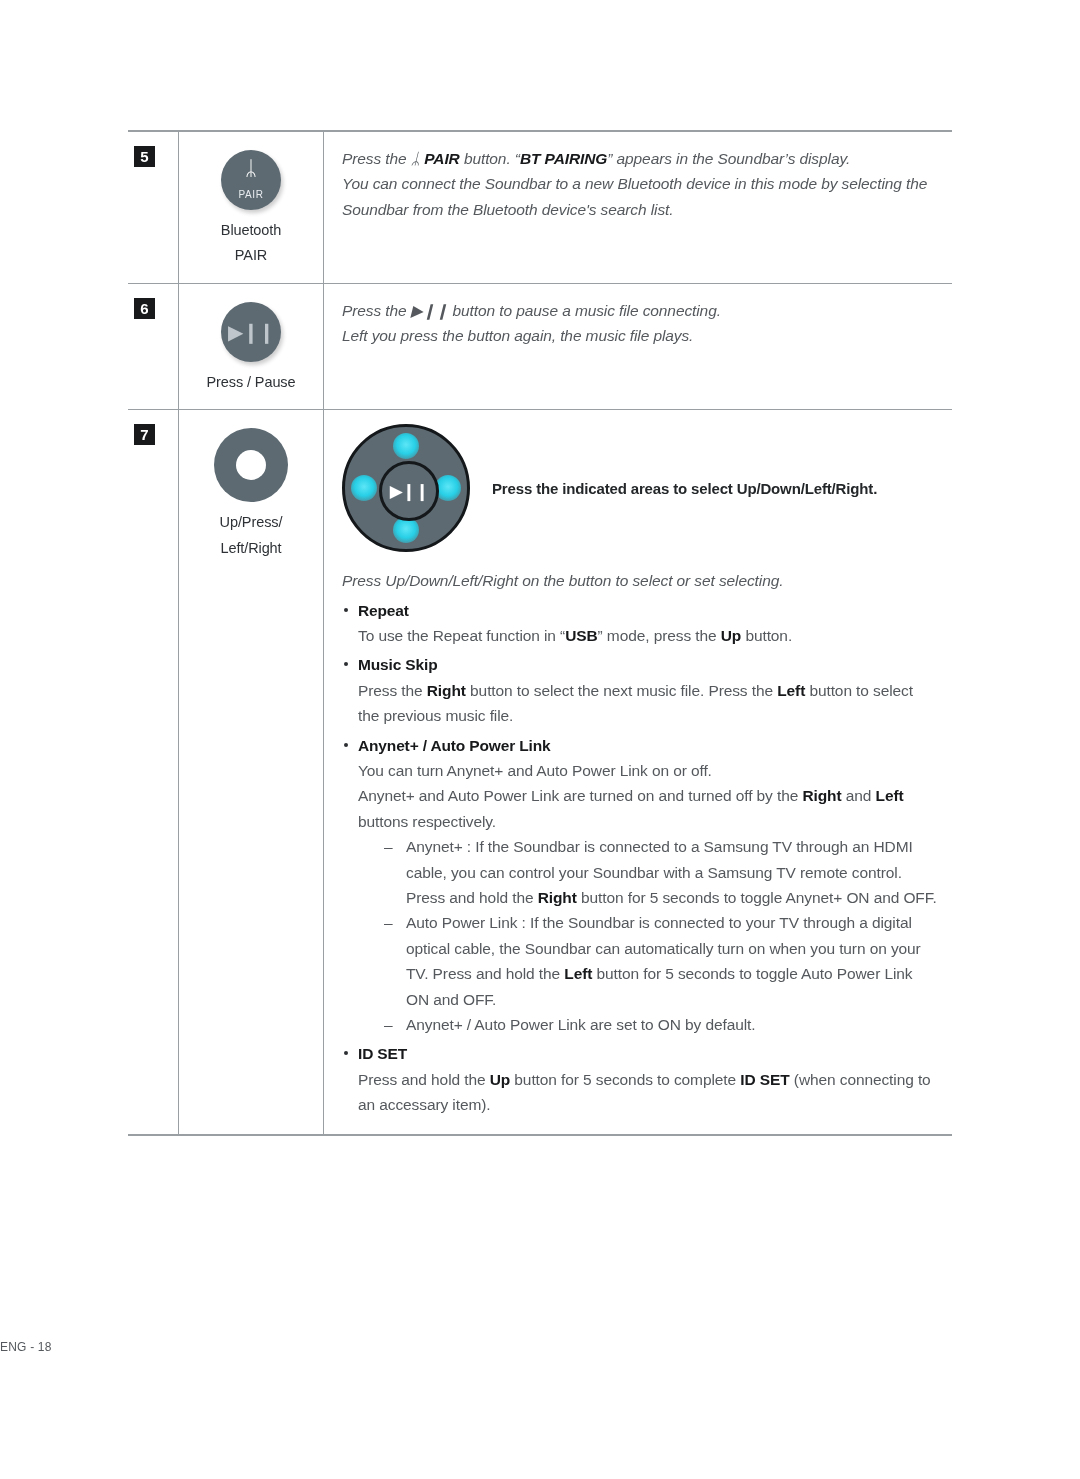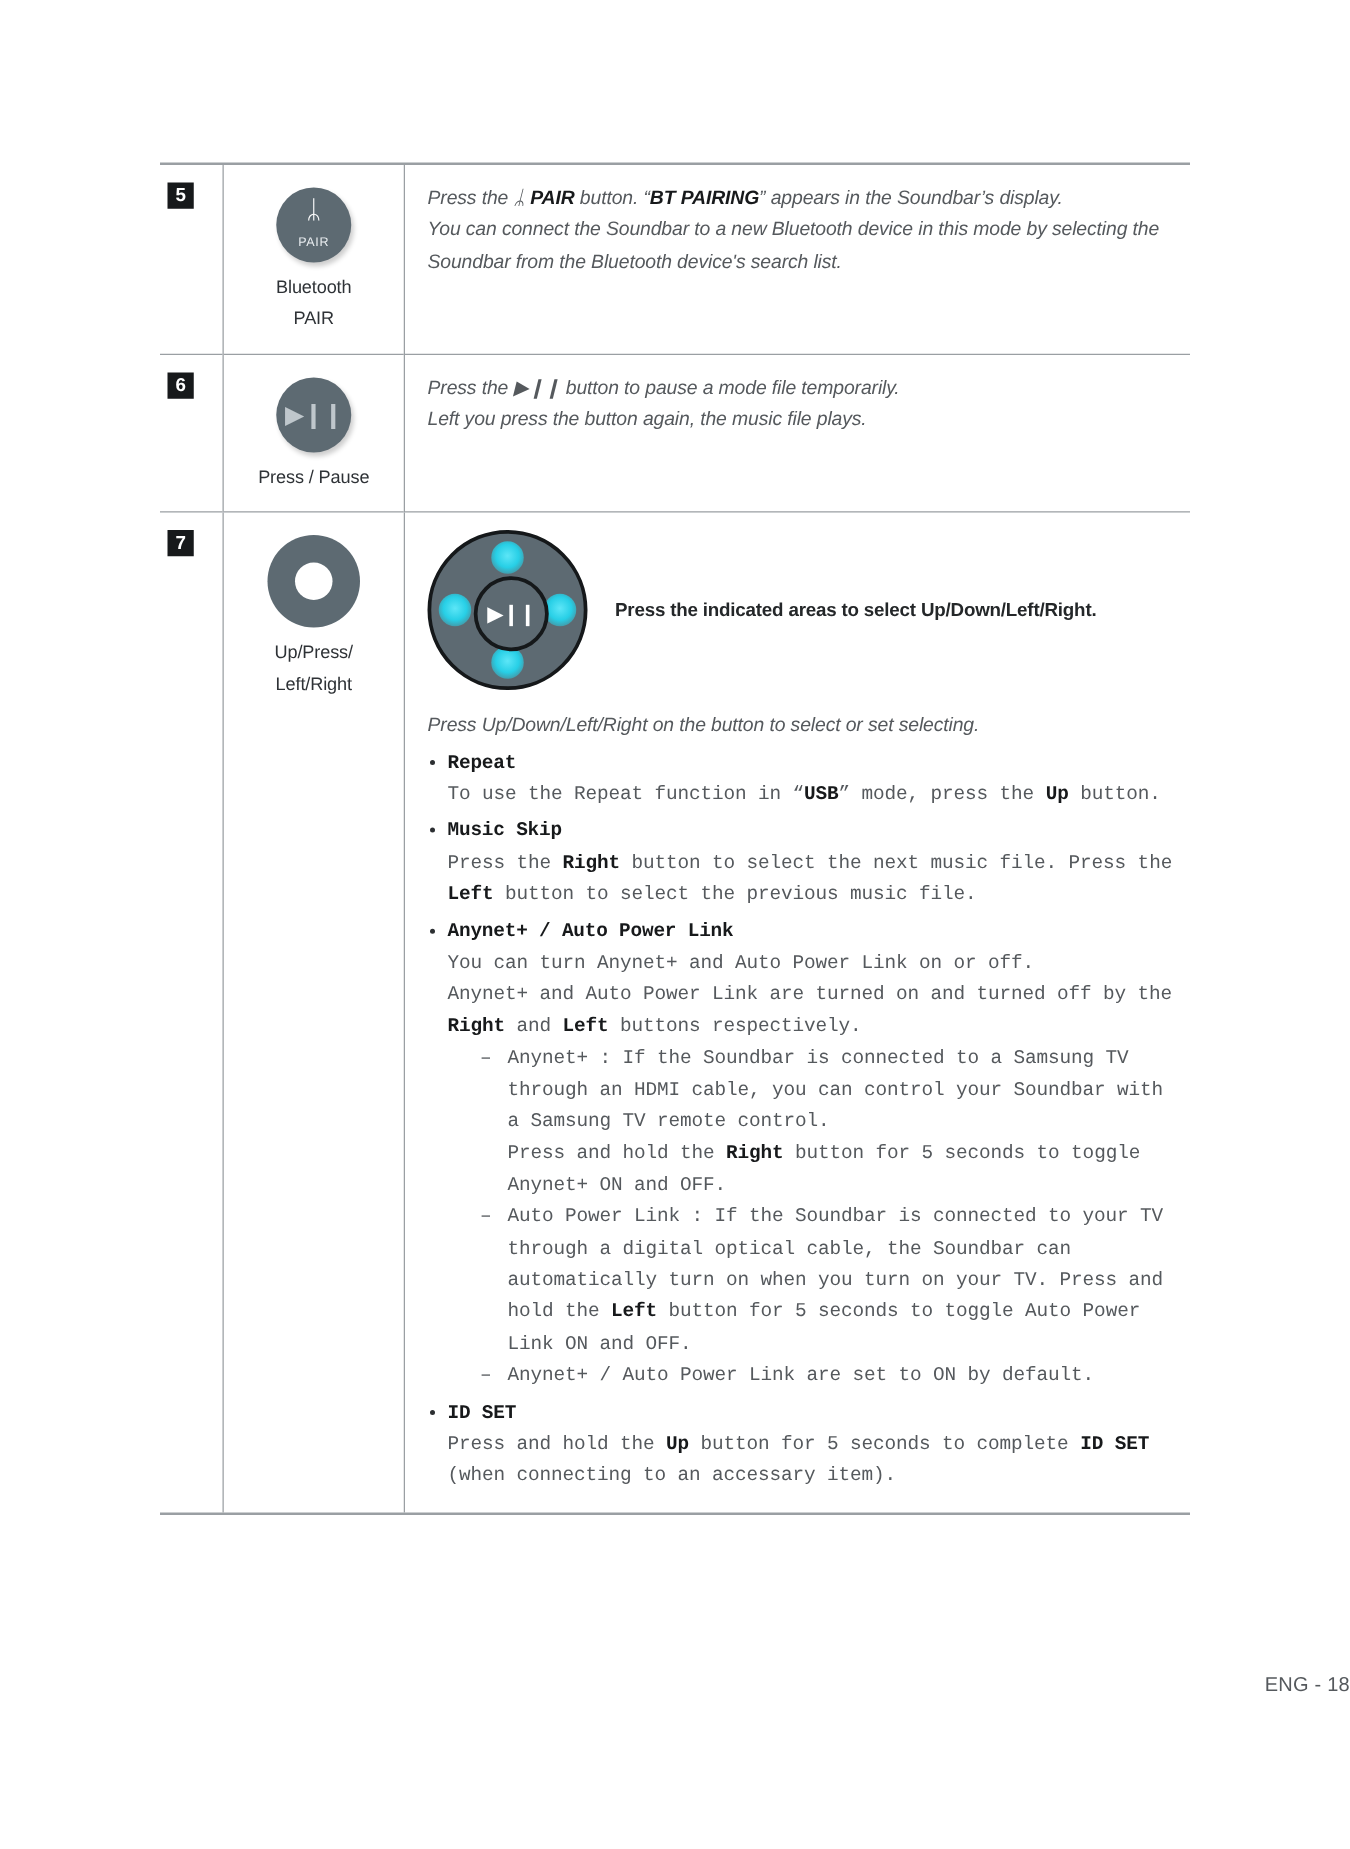--- a/index.html
+++ b/index.html
@@ -314,7 +314,7 @@
           </td>
           <td class="col-desc">
             <div class="desc">
-              <p>Press the ▶❙❙ button to pause a mode file temporarily.</p>
+              <p>Press the ▶❙❙ button to pause a music file connecting.</p>
               <p>Left you press the button again, the music file plays.</p>
             </div>
           </td>

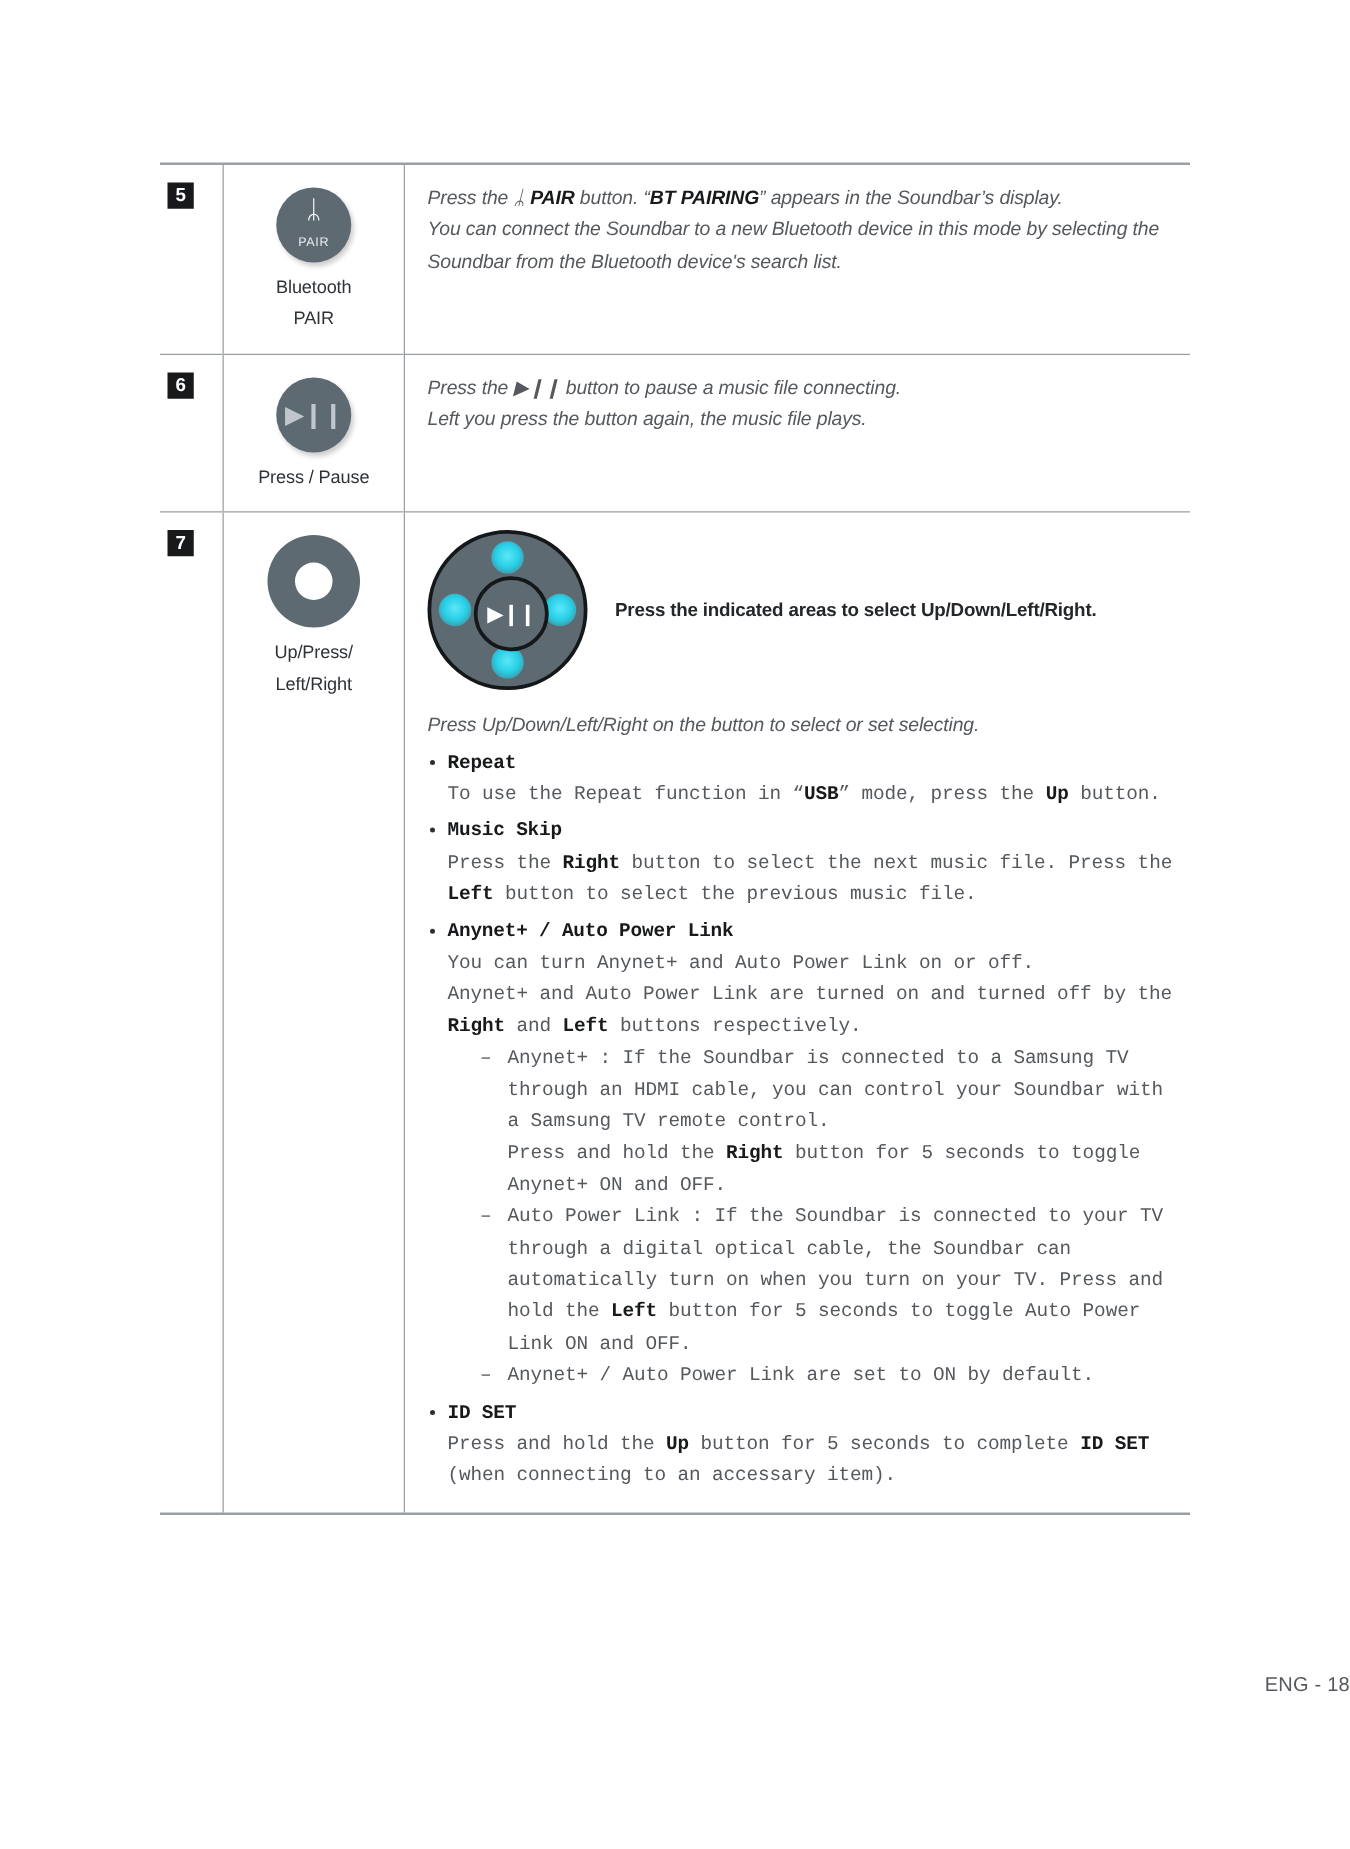--- a/index.html
+++ b/index.html
@@ -214,7 +214,6 @@
     margin: 4px 0 0 0;
     padding: 0;
     list-style: none;
-    font-family: Liberation Mono, monospace;
   }
   .bullets > li {
     position: relative;

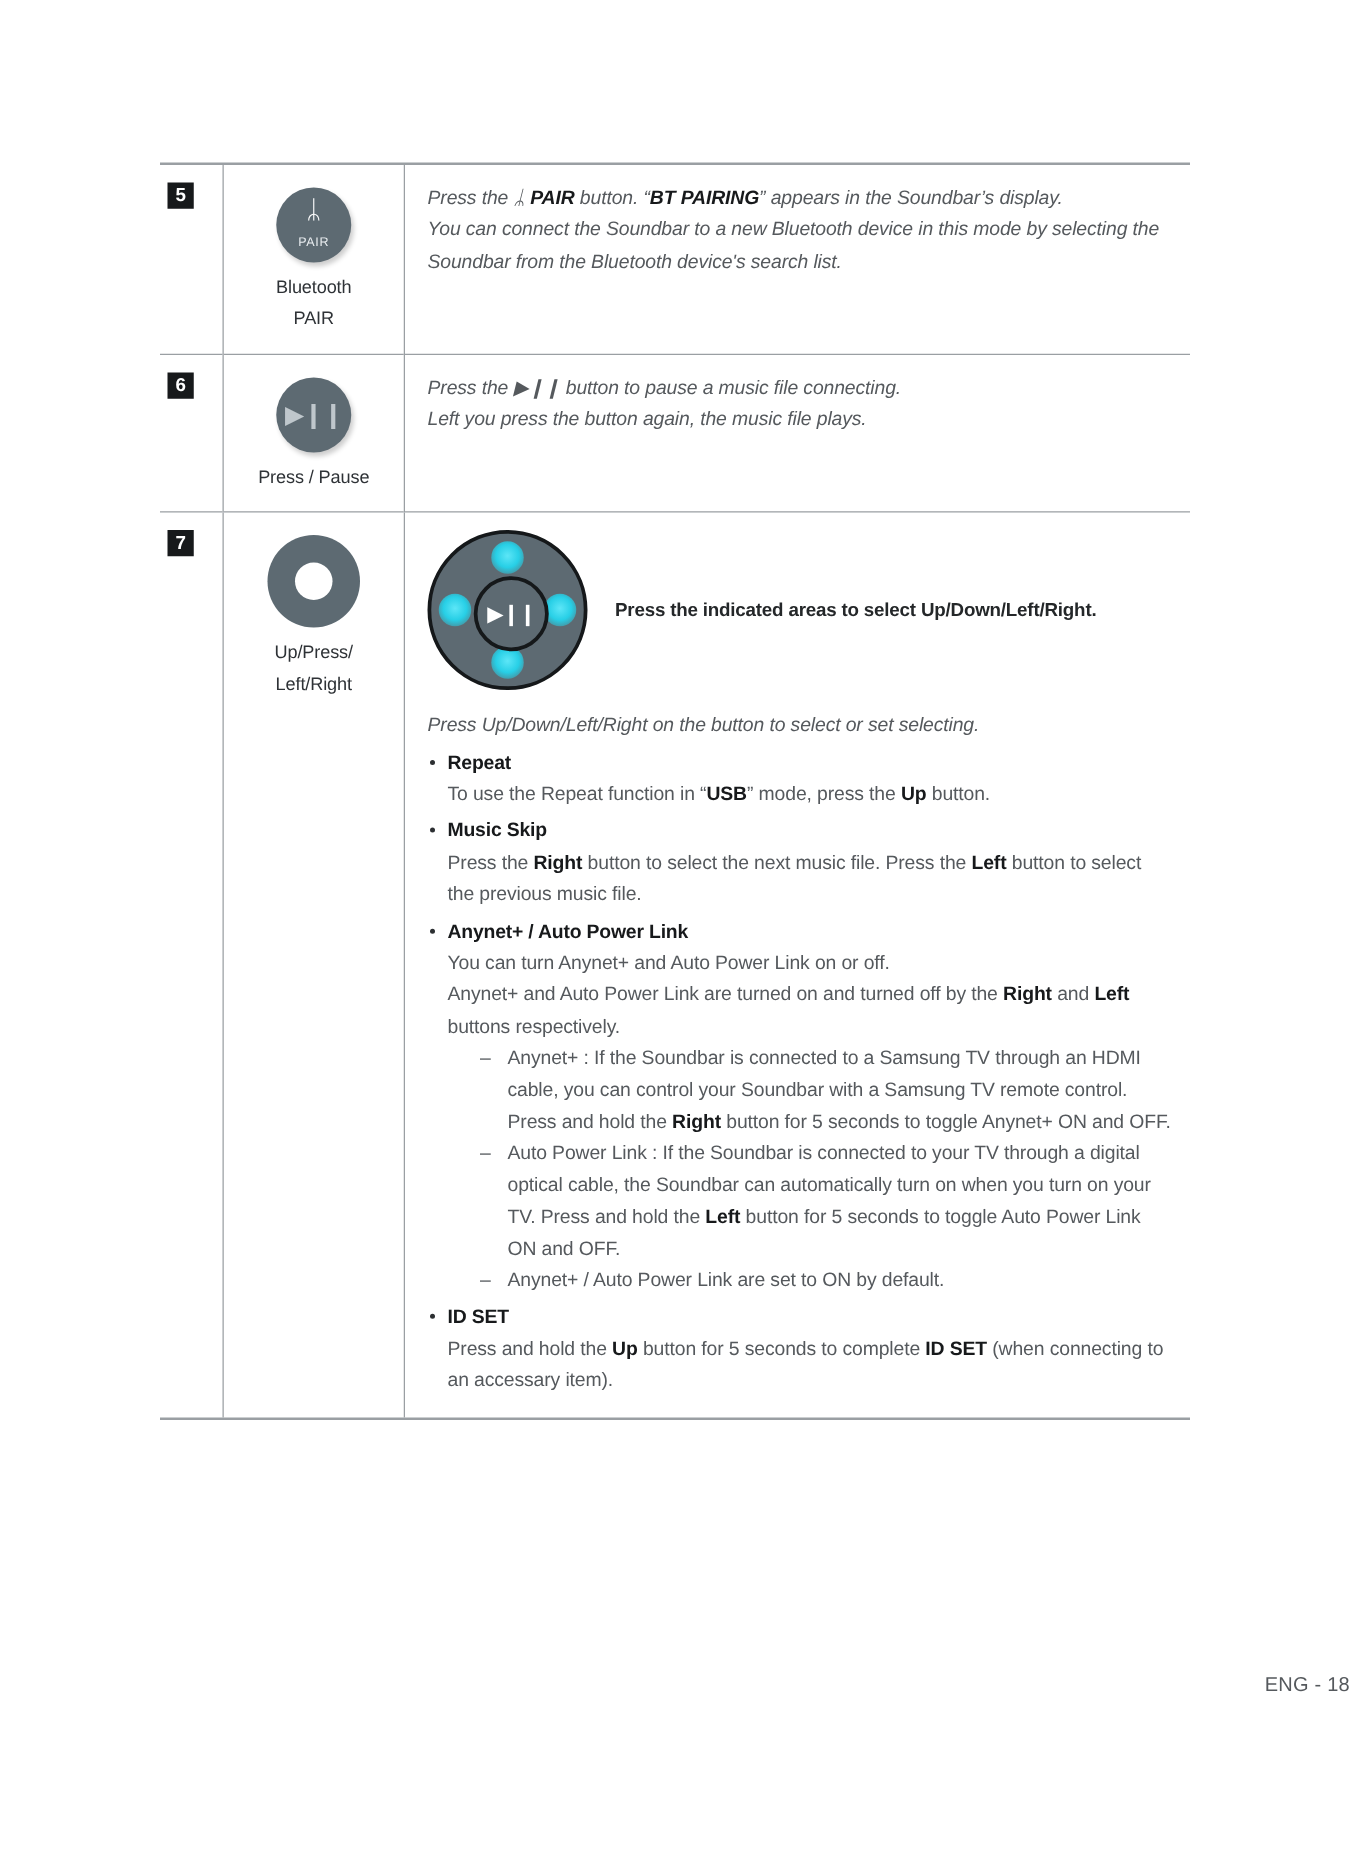--- a/index.html
+++ b/index.html
@@ -261,8 +261,8 @@
     left: 0;
     right: 0;
     top: 1340px;
-    text-align: right;
-    font-size: 16px;
+    text-align: left;
+    font-size: 12px;
     color: #55595d;
     letter-spacing: 0.2px;
   }

